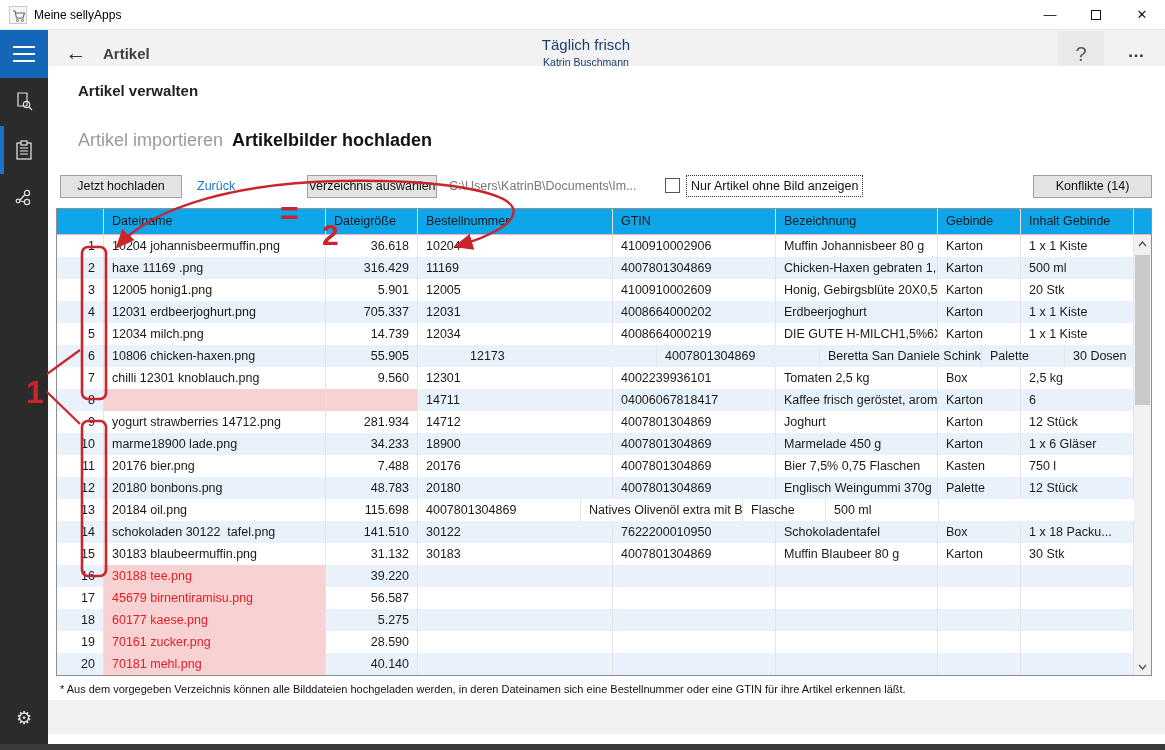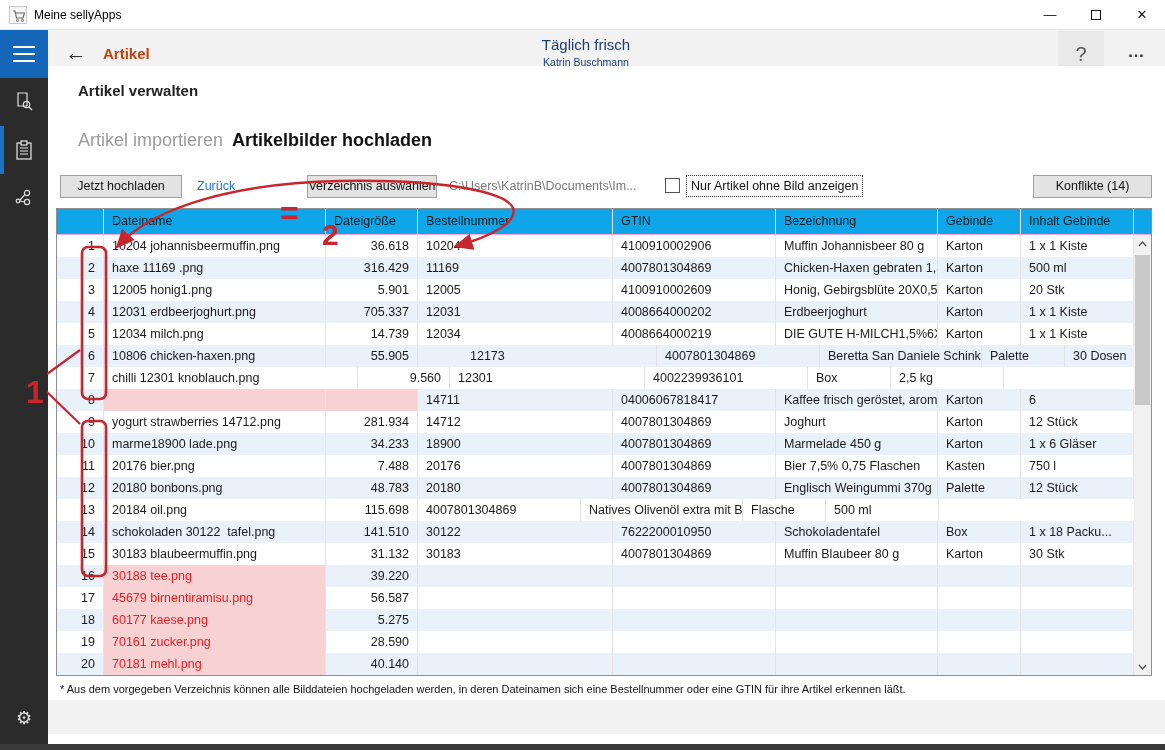--- a/index.html
+++ b/index.html
@@ -23,7 +23,7 @@
   .hamburger { position:absolute; left:0; top:30px; width:48px; height:48px; background:#1467b8; }
   .hamburger .bar { position:absolute; left:13px; width:22px; height:2px; background:#fff; }
   .back { position:absolute; left:60px; top:30px; width:32px; height:48px; font-size:21px; color:#333; text-align:center; line-height:46px; }
-  .pagetitle { position:absolute; left:103px; top:30px; height:48px; line-height:48px; font-size:15px; font-weight:bold; color:#c2410c; }
+  .pagetitle { position:absolute; left:103px; top:30px; height:48px; line-height:48px; font-size:15px; font-weight:bold; color:#404040; }
   .company { position:absolute; left:466px; top:36px; width:240px; text-align:center; color:#1b3e6d; }
   .company .cname { font-size:15px; }
   .company .cuser { font-size:10.5px; margin-top:3px; }

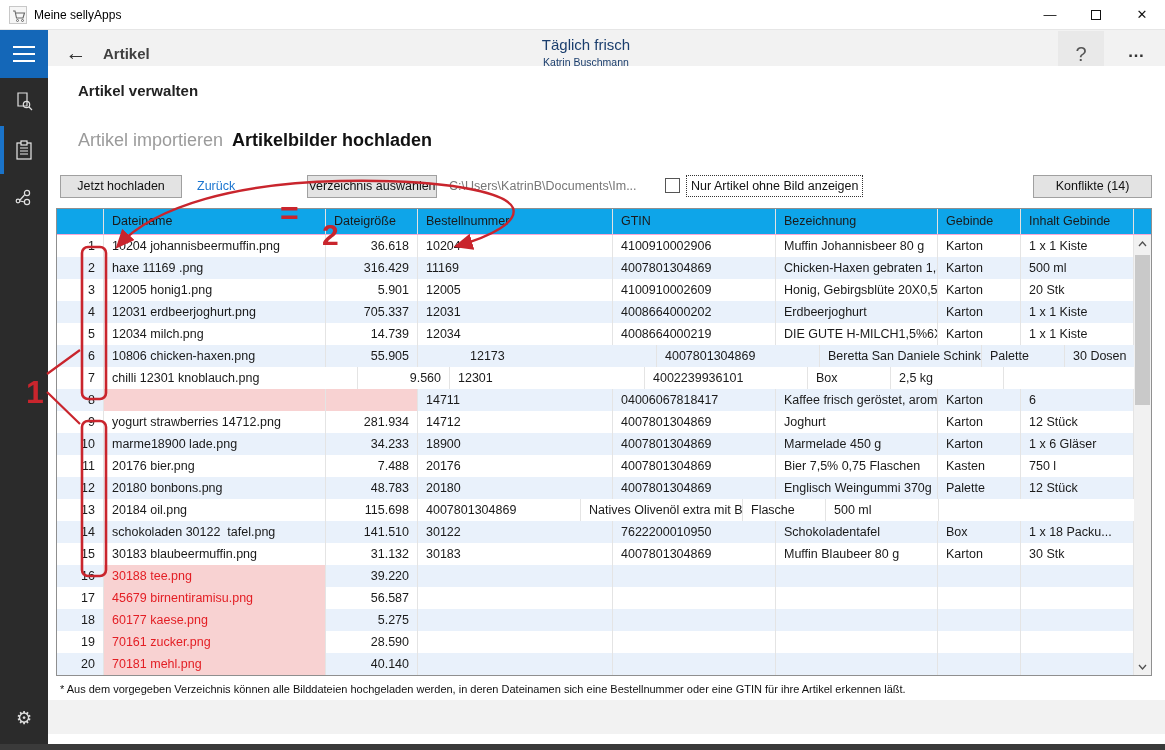--- a/index.html
+++ b/index.html
@@ -230,7 +230,7 @@
           </div>
           <div class="tr">
             <div class="td right" style="width: 47px;">7</div>
-            <div class="td" style="width: 254px;">chilli 12301 knoblauch.png</div>
+            <div class="td" style="width: 222px;">chilli 12301 knoblauch.png</div>
             <div class="td right" style="width: 92px;">9.560</div>
             <div class="td" style="width: 195px;">12301</div>
             <div class="td" style="width: 163px;">4002239936101</div>

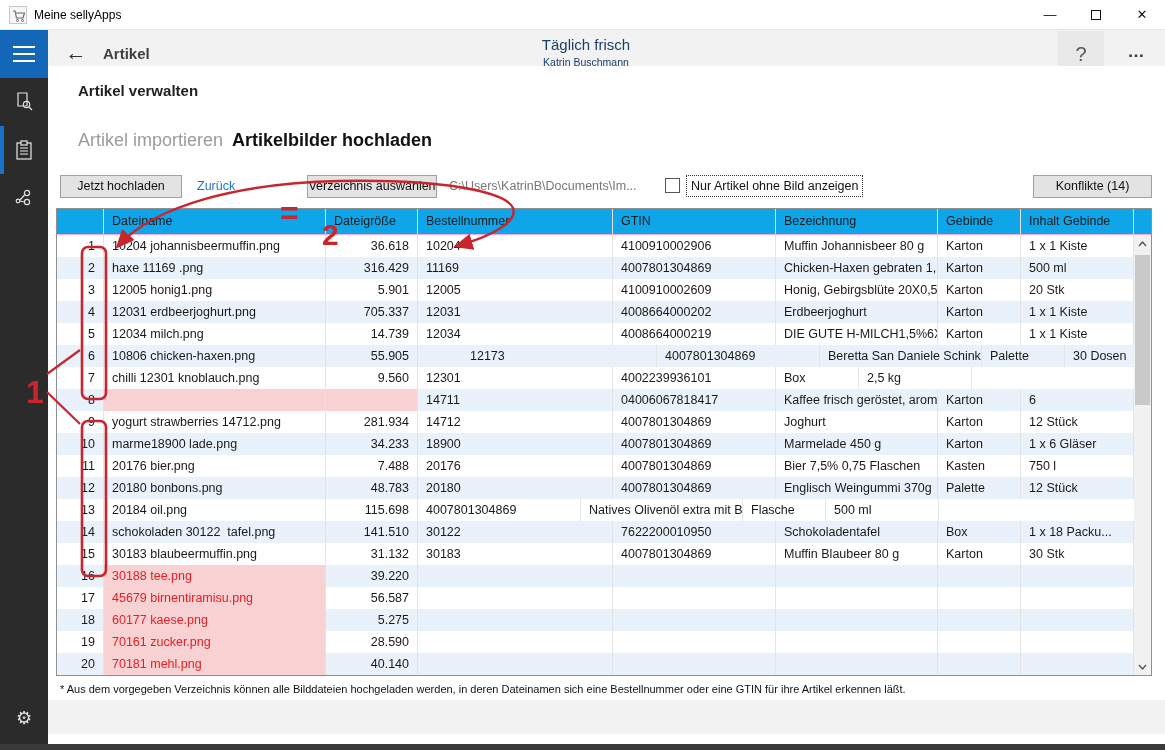--- a/index.html
+++ b/index.html
@@ -234,6 +234,7 @@
             <div class="td right" style="width: 92px;">9.560</div>
             <div class="td" style="width: 195px;">12301</div>
             <div class="td" style="width: 163px;">4002239936101</div>
+            <div class="td" style="width: 162px;">Tomaten 2,5 kg</div>
             <div class="td" style="width: 83px;">Box</div>
             <div class="td" style="width: 113px;">2,5 kg</div>
           </div>

